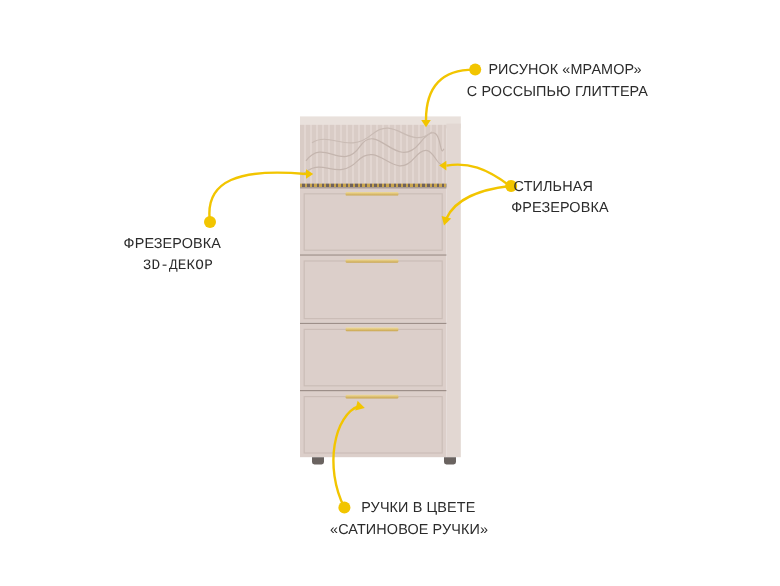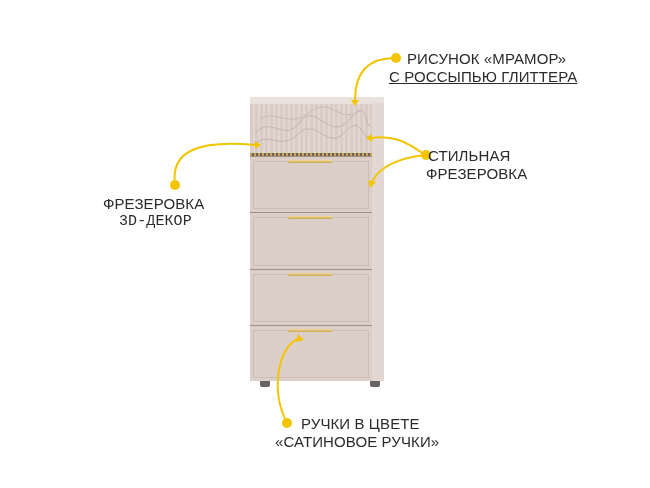--- a/index.html
+++ b/index.html
@@ -4,7 +4,7 @@
 <style>
   html,body{margin:0;padding:0;background:#ffffff;}
   body{width:650px;height:488px;position:relative;overflow:hidden;font-family:"Liberation Sans","DejaVu Sans",sans-serif;}
-  .label{position:absolute;color:#2b2b2b;font-size:15px;line-height:19px;letter-spacing:0.1px;white-space:nowrap;}
+  .label{position:absolute;color:#2b2b2b;font-size:12px;line-height:19px;letter-spacing:0.1px;white-space:nowrap;}
   .dot{position:absolute;width:10px;height:10px;border-radius:50%;background:#f2c500;}
   svg.lines{position:absolute;left:0;top:0;}
   .drawer{position:absolute;left:250px;width:122px;background:#dccfca;border-top:1px solid #9d8f89;box-sizing:border-box;}

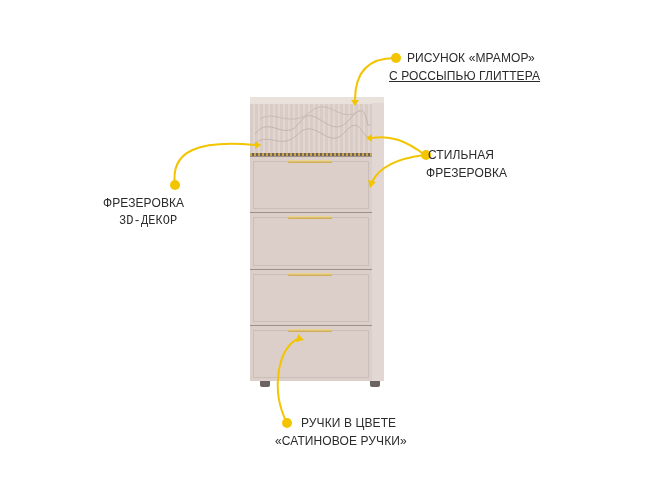--- a/index.html
+++ b/index.html
@@ -76,7 +76,7 @@
 <div class="label" style="left:407px;top:49px;">
   <div>РИСУНОК «МРАМОР»</div>
 </div>
-<div class="label" style="left:389px;top:67px;text-decoration:underline;">
+<div class="label" style="left:389px;top:67px;">
   <div>С РОССЫПЬЮ ГЛИТТЕРА</div>
 </div>
 

